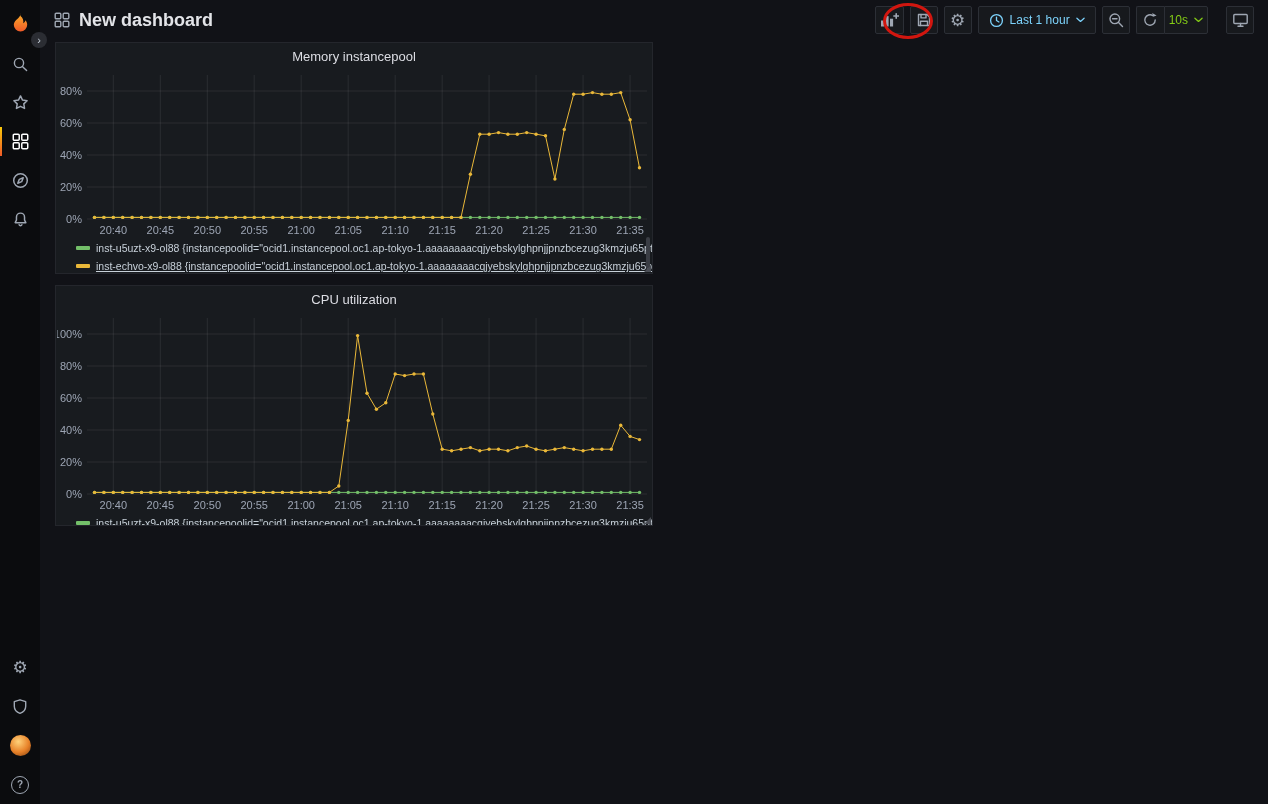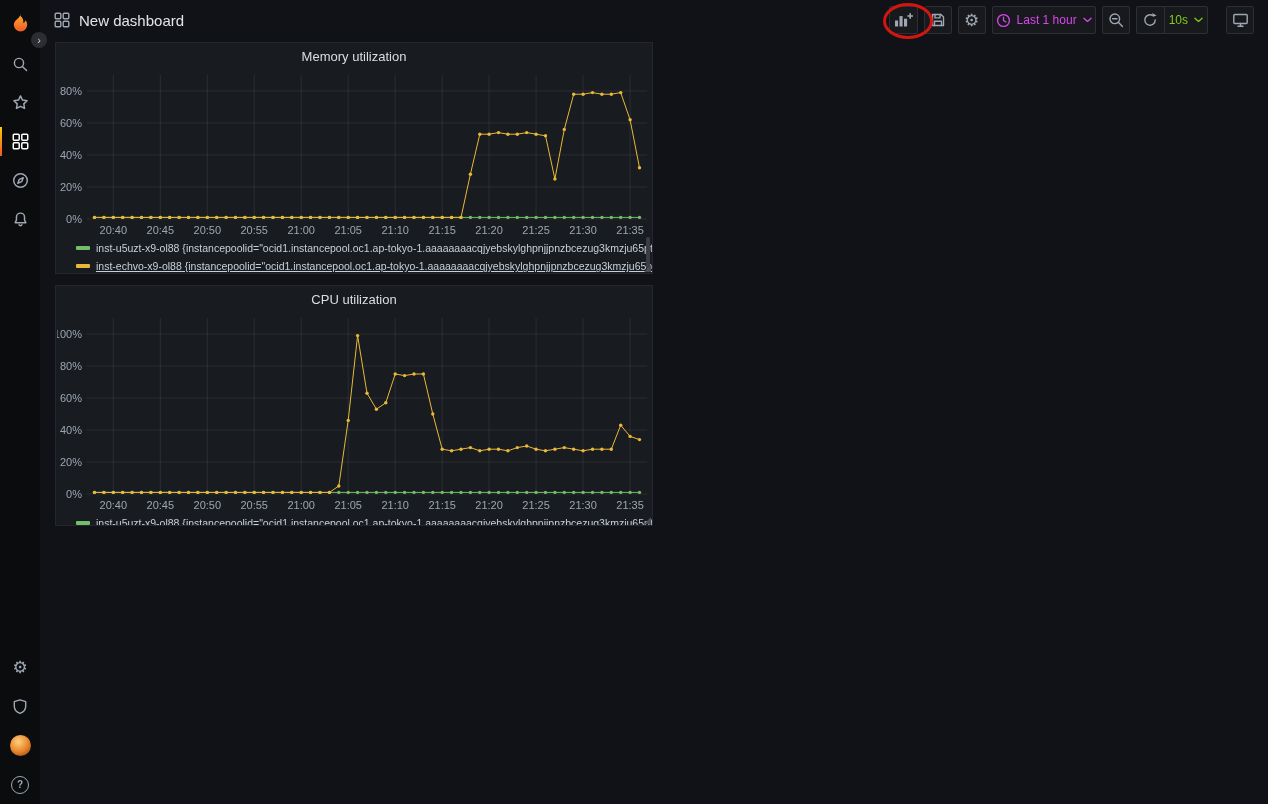--- a/index.html
+++ b/index.html
@@ -30,7 +30,7 @@
   header{position:absolute;left:40px;top:0;right:0;height:40px;display:flex;align-items:center;
     padding:0 14px;box-sizing:border-box}
   .title-icon{color:#9fa7b3;margin-right:9px;display:flex}
-  .page-title{font-size:15px;font-weight:400;color:#e3e4e8}
+  .page-title{font-size:18px;font-weight:700;color:#e3e4e8}
   .toolbar{margin-left:auto;display:flex;align-items:center;gap:6px}
   .tb-btn{height:28px;min-width:28px;display:flex;align-items:center;justify-content:center;
     background:#17191d;border:1px solid #2c2f36;border-radius:2px;color:#9fa7b3;cursor:pointer;

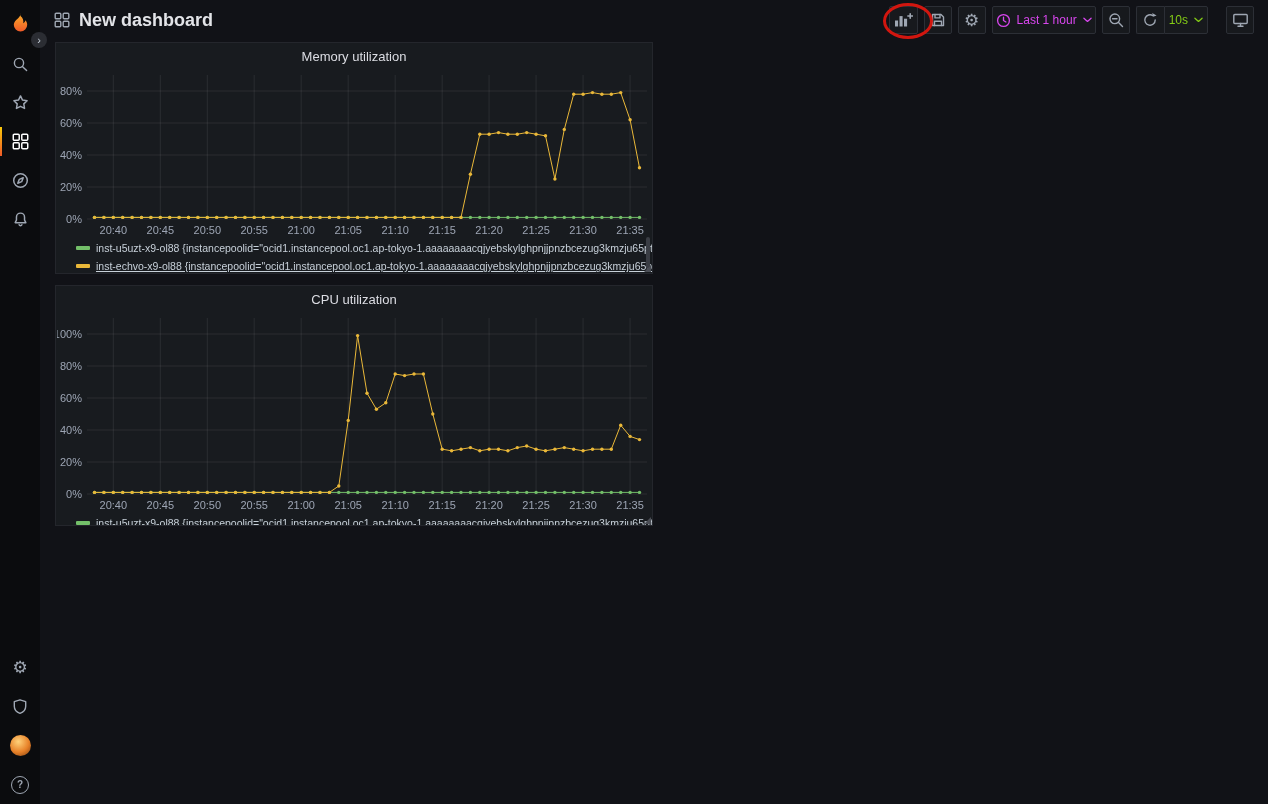--- a/index.html
+++ b/index.html
@@ -35,7 +35,7 @@
   .tb-btn{height:28px;min-width:28px;display:flex;align-items:center;justify-content:center;
     background:#17191d;border:1px solid #2c2f36;border-radius:2px;color:#9fa7b3;cursor:pointer;
     padding:0 4px;box-sizing:border-box;font-size:12px;gap:6px}
-  .time-btn{padding:0 3px;color:#d946ef}
+  .time-btn{padding:0 10px;color:#7dd3fc}
   .group{display:flex}
   .group .tb-btn:first-child{border-radius:2px 0 0 2px;border-right:none}
   .group .tb-btn:last-child{border-radius:0 2px 2px 0;color:#84cc16}

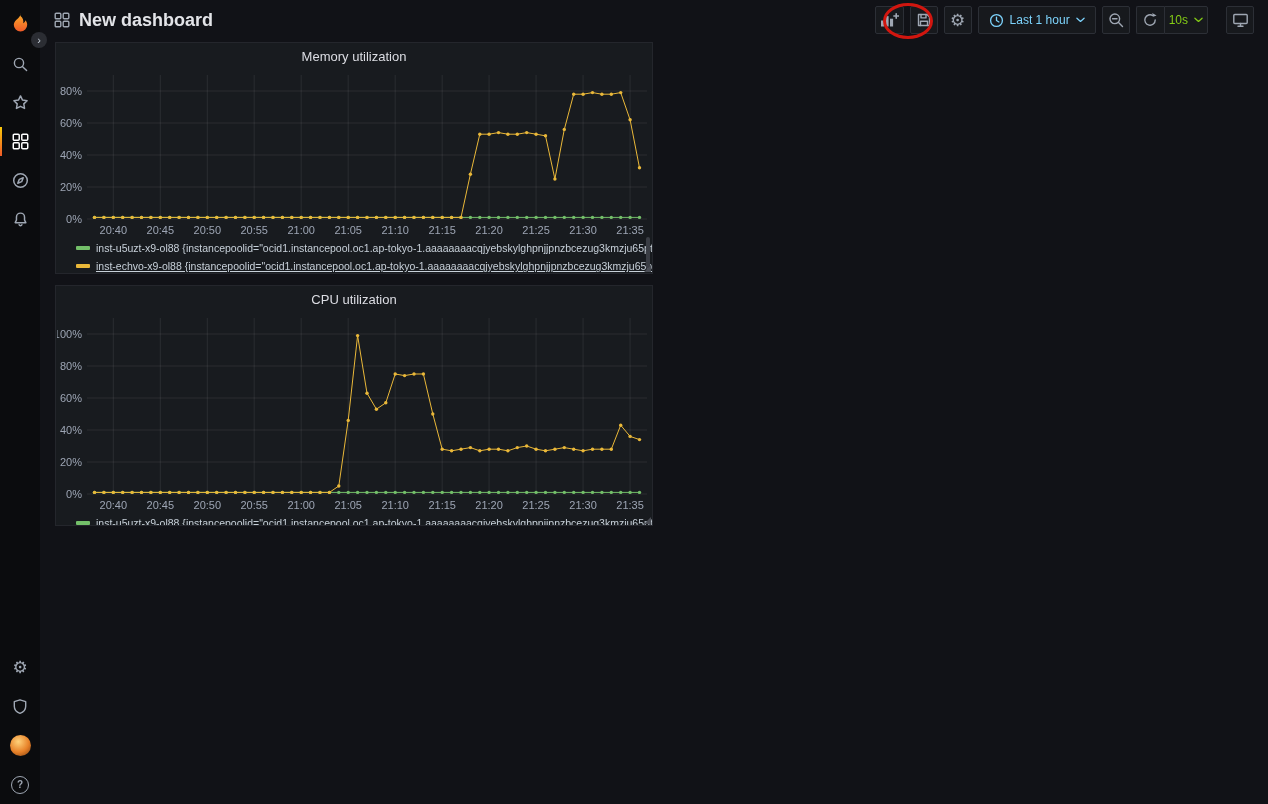--- a/index.html
+++ b/index.html
@@ -209,7 +209,7 @@
 <div class="annotation"></div>
 
 <section class="panel panel-mem">
-  <div class="panel-title">Memory utilization</div>
+  <div class="panel-title">Memory instancepool</div>
   <svg class="chart" width="594" height="168">
       <line class="grid" x1="30" x2="590" y1="148.0" y2="148.0"></line>
       <text x="25" y="151.5" text-anchor="end">0%</text>

